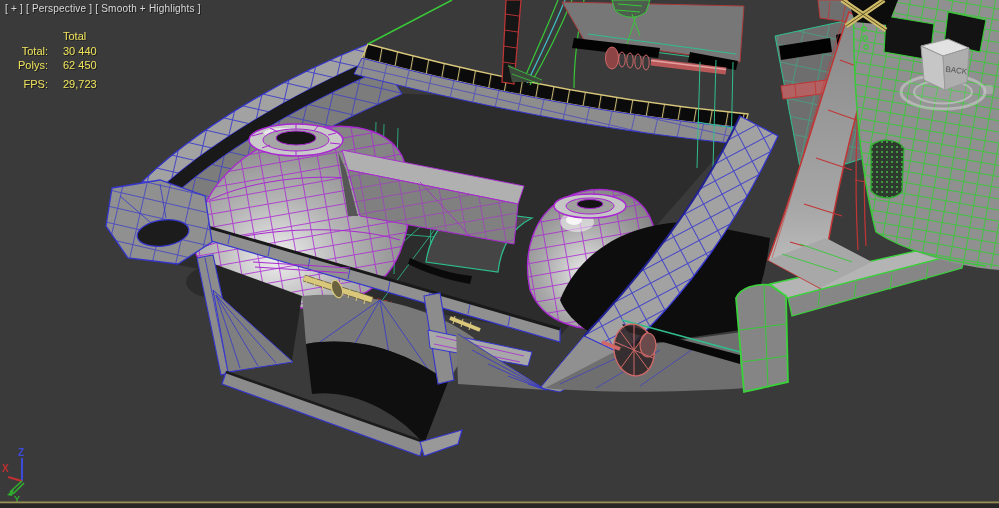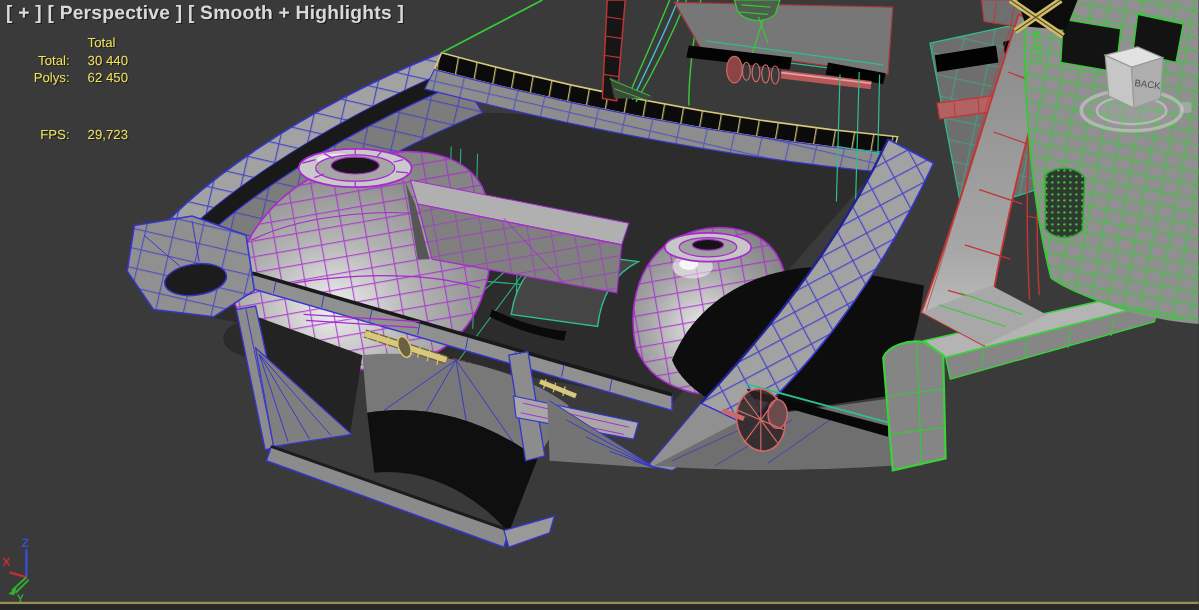--- a/index.html
+++ b/index.html
@@ -10,8 +10,8 @@
   }
   .scene{position:absolute;inset:0;display:block;}
   .vplabel{
-    position:absolute;left:5px;top:3px;font-size:16px;letter-spacing:.2px;
-    color:var(--label-text,#d9d9d9);text-shadow:1px 1px 0 #1c1c1c;cursor:default;white-space:pre;font-weight:bold;
+    position:absolute;left:5px;top:3px;font-size:10px;letter-spacing:.2px;
+    color:var(--label-text,#d9d9d9);text-shadow:1px 1px 0 #1c1c1c;cursor:default;white-space:pre;
   }
   .stats{
     position:absolute;left:20px;top:29px;font-size:11px;line-height:14.5px;

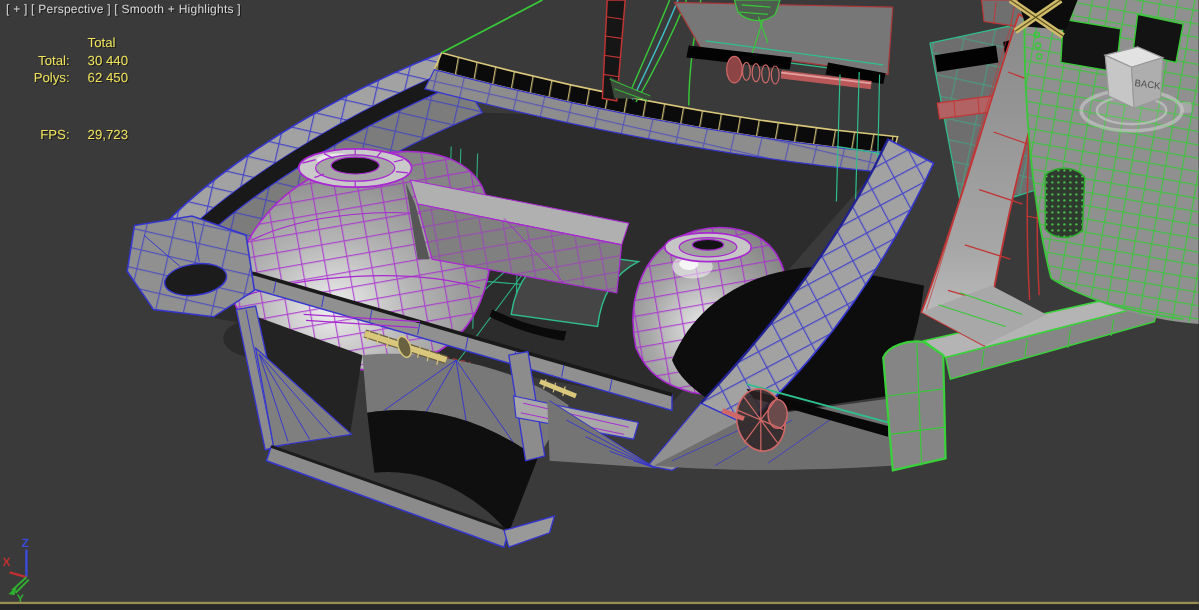--- a/index.html
+++ b/index.html
@@ -14,7 +14,7 @@
     color:var(--label-text,#d9d9d9);text-shadow:1px 1px 0 #1c1c1c;cursor:default;white-space:pre;
   }
   .stats{
-    position:absolute;left:20px;top:29px;font-size:11px;line-height:14.5px;
+    position:absolute;left:10px;top:29px;font-size:11px;line-height:14.5px;
     color:var(--stats-text,#efe35c);text-shadow:1px 1px 0 #1c1c1c;
   }
   .srow{display:flex;gap:15px;}

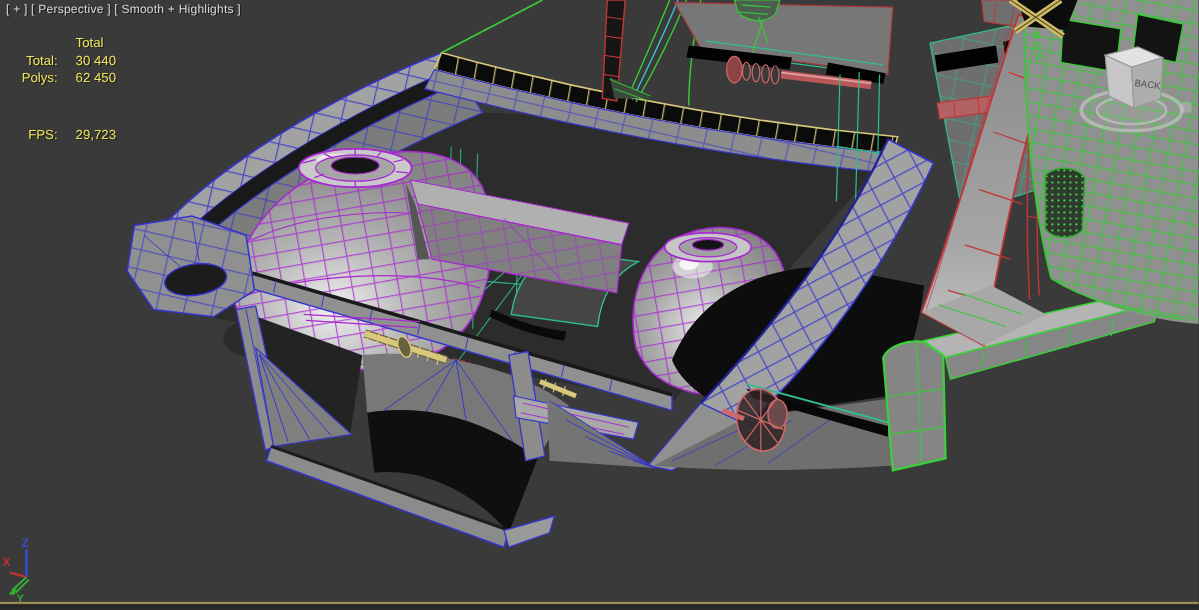--- a/index.html
+++ b/index.html
@@ -19,7 +19,7 @@
   }
   .srow{display:flex;gap:15px;}
   .slabel{width:38px;text-align:right;}
-  .srow.fps{margin-top:33px;}
+  .srow.fps{margin-top:4px;}
   
   .sB{stroke:var(--wire-blue,#3535cf);}   .sBd{stroke:#1d1d8a;}
   .sP{stroke:var(--wire-purple,#a928d2);} .sT{stroke:var(--wire-teal,#2fbf8c);}

